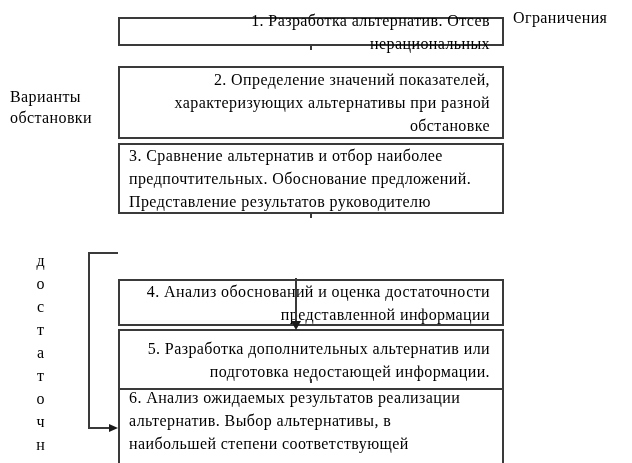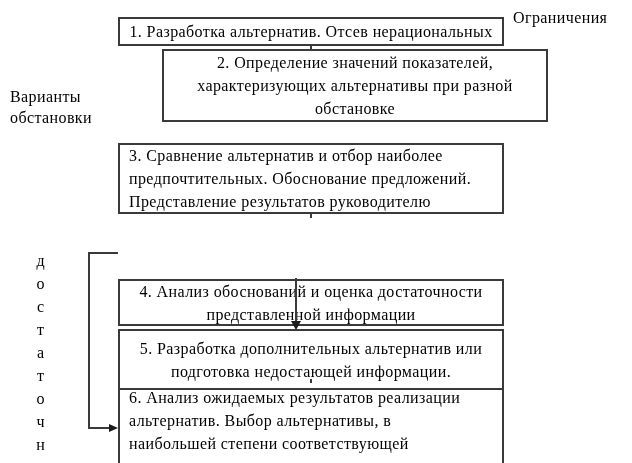--- a/index.html
+++ b/index.html
@@ -30,7 +30,7 @@
     line-height: 23px;
   }
   .box .txt { width: 100%; }
-  .box.center .txt { text-align: center; padding: 0 0; }
+  .box.center .txt { text-align: right; padding: 0 12px; }
   .box.left .txt { text-align: left; padding: 0 30px 0 9px; }
   .lbl {
     position: absolute;

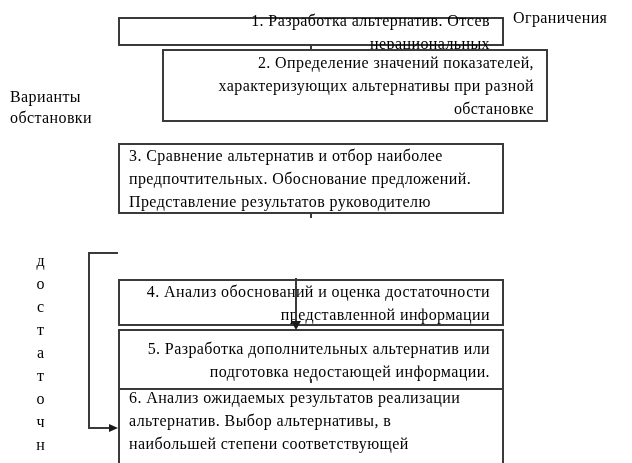--- a/index.html
+++ b/index.html
@@ -82,7 +82,7 @@
     <div class="txt">1. Разработка альтернатив. Отсев нерациональных</div>
   </div>
 
-  <div class="box center" style="top:49px; height:73px;margin-left:44px;">
+  <div class="box center" style="top:66px; height:73px;">
     <div class="txt">2. Определение значений показателей, характеризующих альтернативы при разной обстановке</div>
   </div>
 

